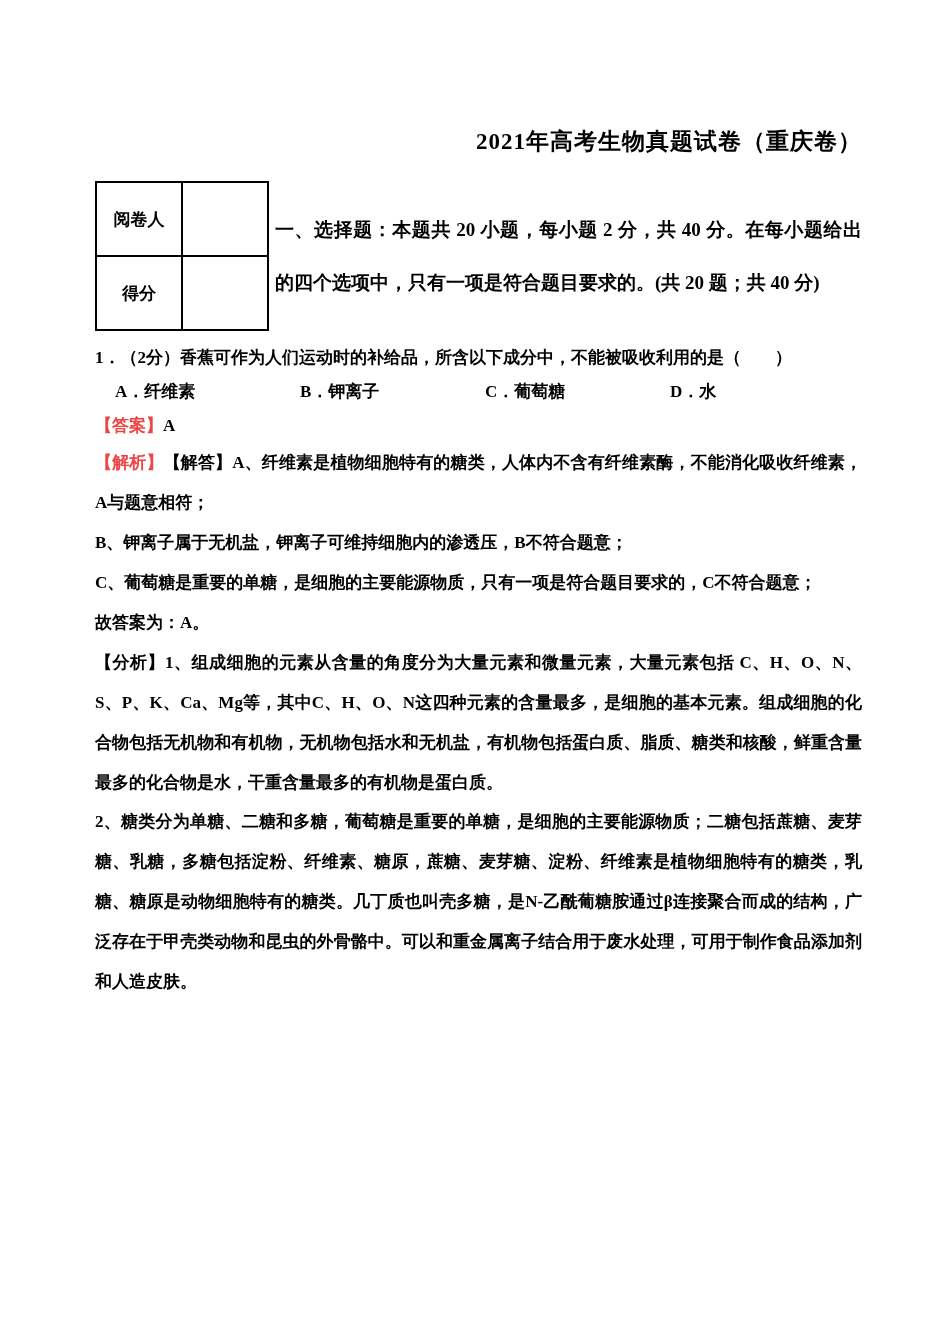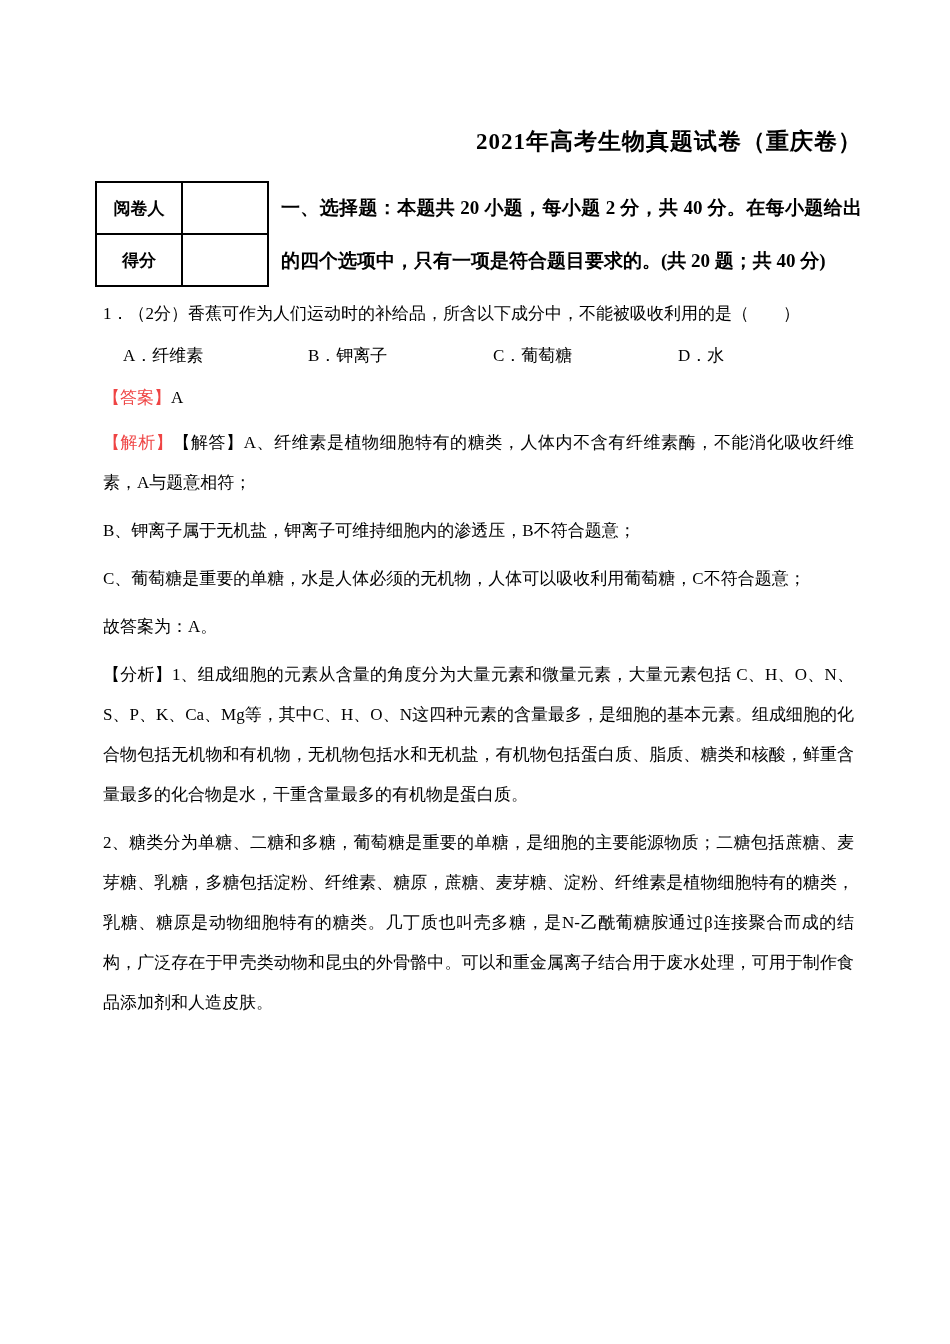--- a/index.html
+++ b/index.html
@@ -34,7 +34,7 @@
   .score-table td {
     border: 2px solid #000;
     width: 86px;
-    height: 52px;
+    height: 74px;
     text-align: center;
     vertical-align: middle;
     font-size: 17px;

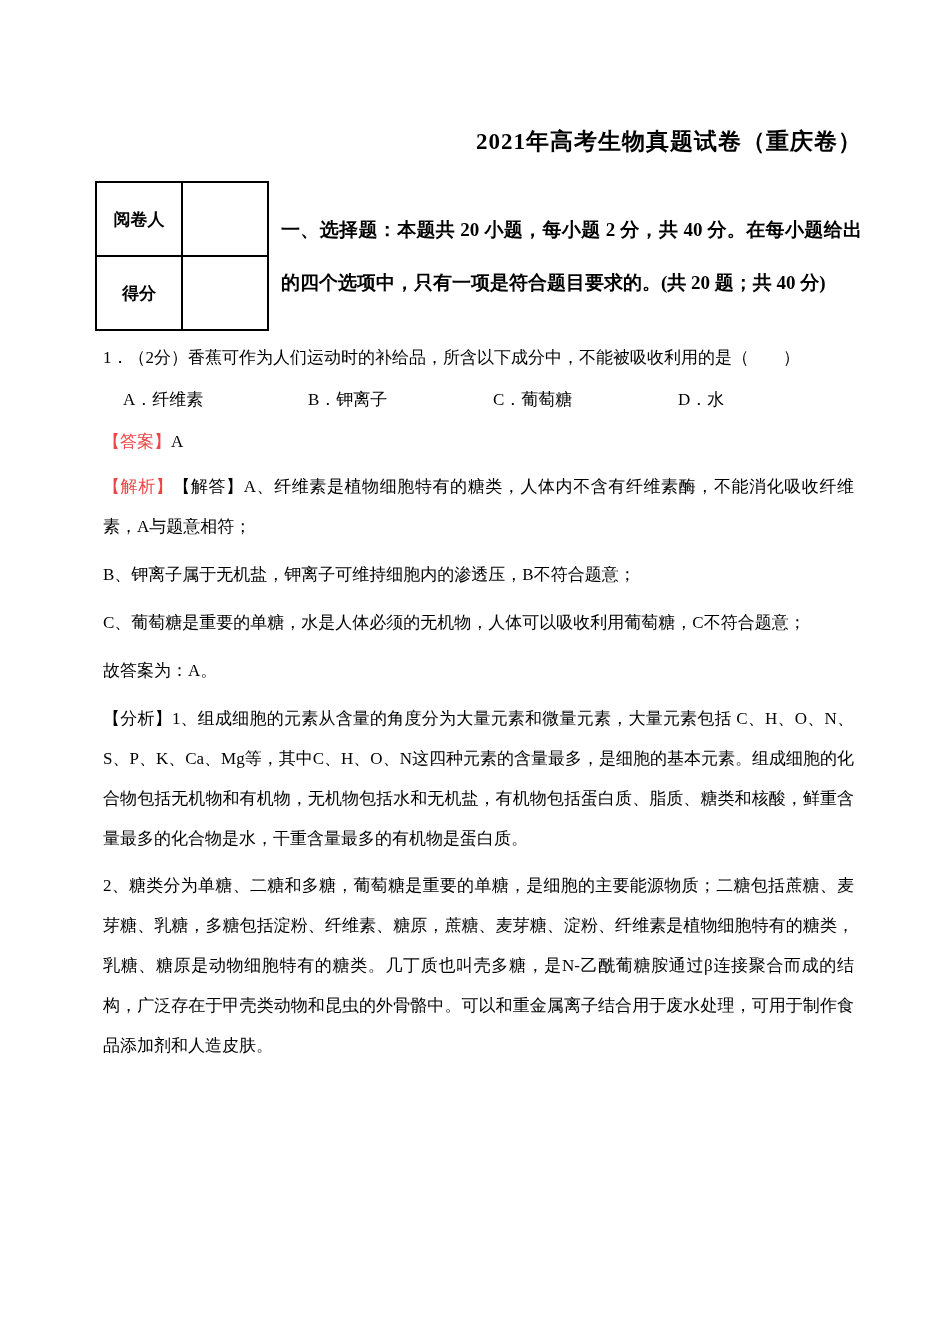--- a/index.html
+++ b/index.html
@@ -45,7 +45,7 @@
     font-size: 19px;
     font-weight: 700;
     line-height: 2.8;
-    padding-left: 12px;
+    padding-left: 6px;
     text-align: justify;
   }
   .content {

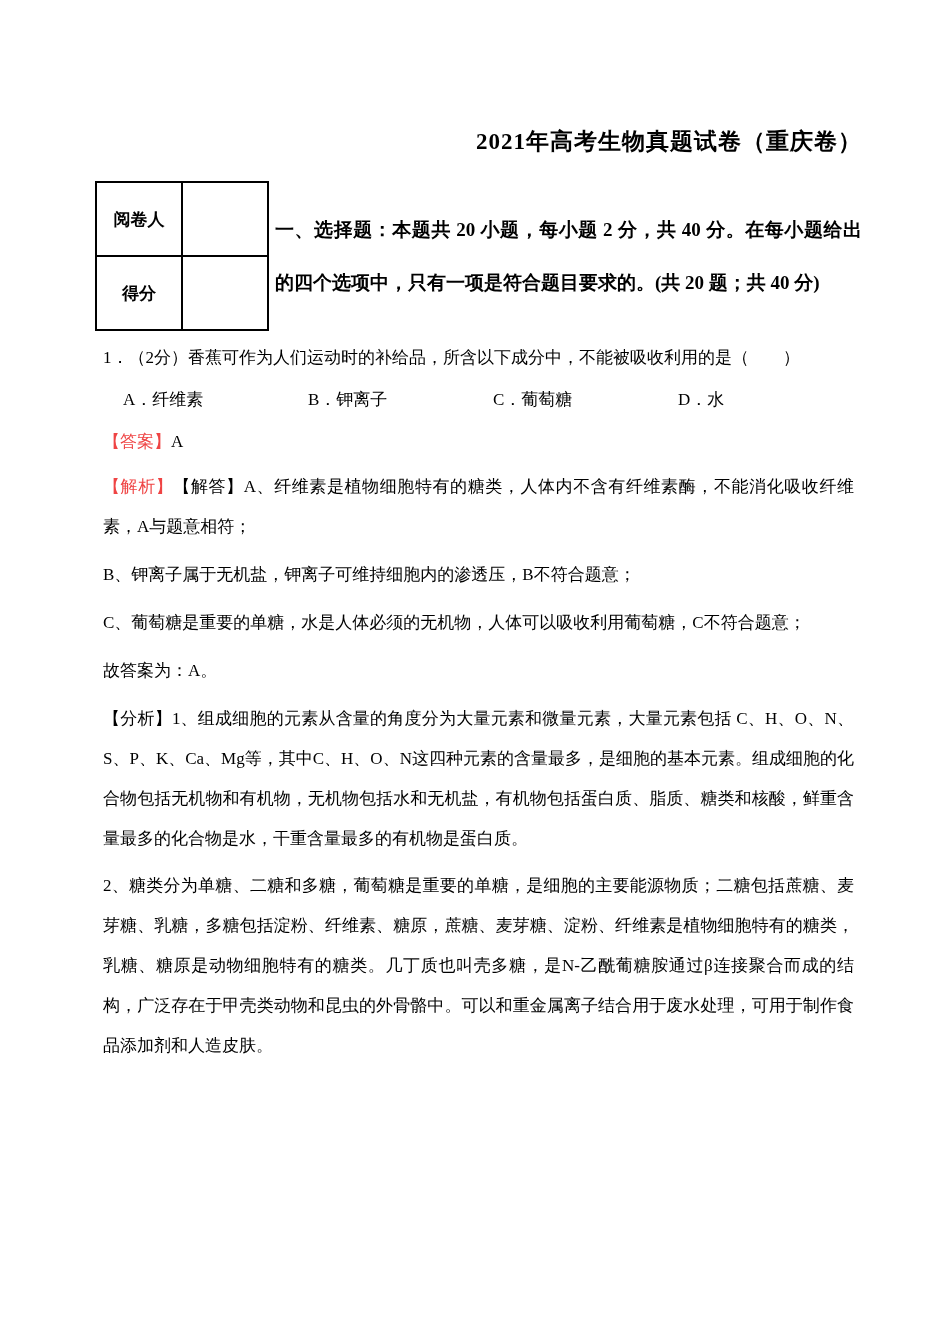--- a/index.html
+++ b/index.html
@@ -53,9 +53,10 @@
     font-size: 17px;
   }
   .content p {
-    margin: 8px;
+    margin: 0;
     text-align: justify;
     text-justify: inter-ideograph;
+    font-weight: bold;
   }
   .tight { line-height: 2.0; }
   .loose { line-height: 2.35; }

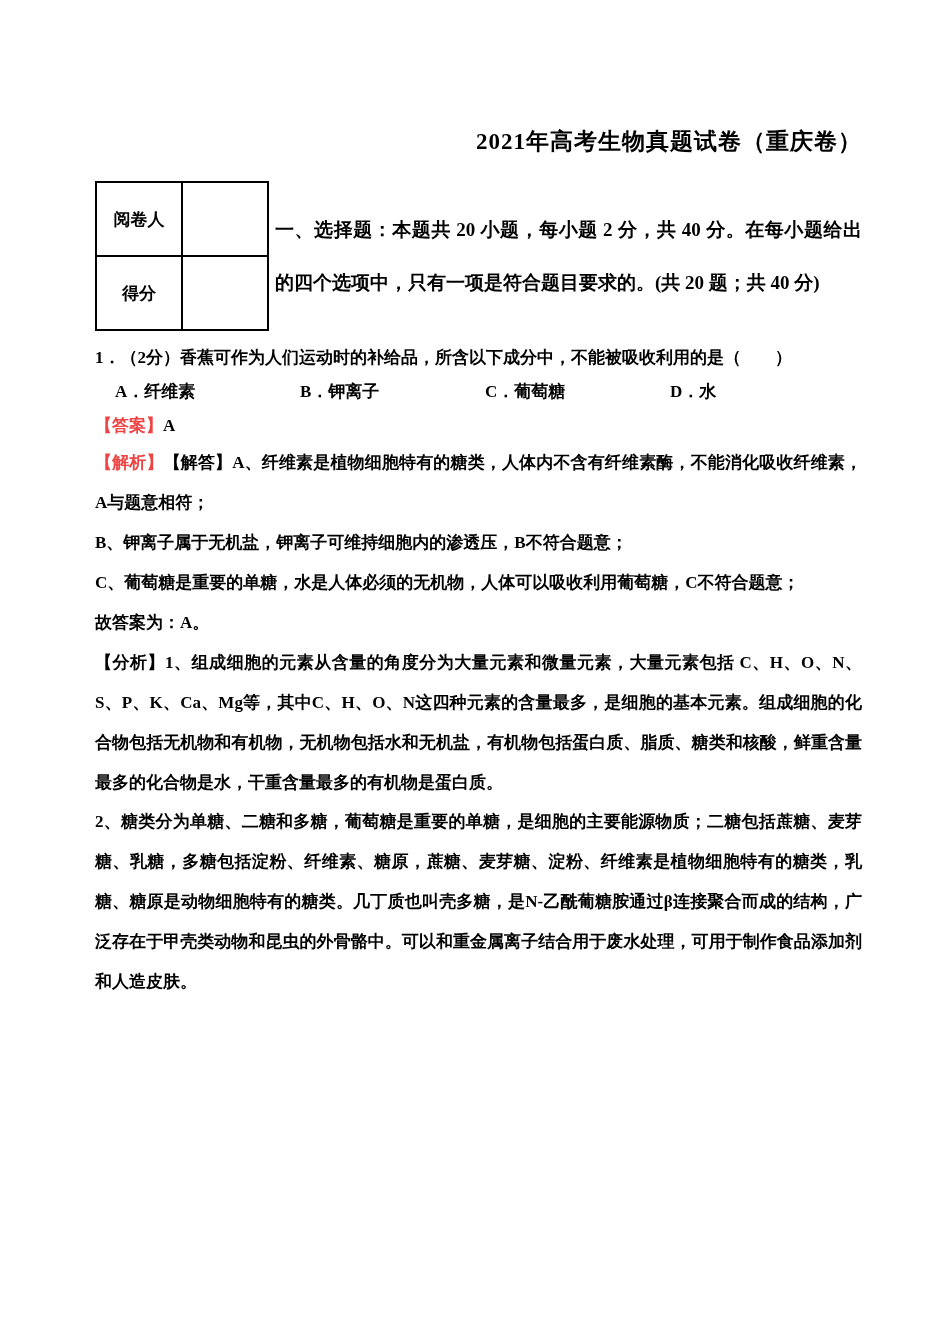--- a/index.html
+++ b/index.html
@@ -102,7 +102,7 @@
 
     <p class="loose">B、钾离子属于无机盐，钾离子可维持细胞内的渗透压，B不符合题意；</p>
 
-    <p class="loose">C、葡萄糖是重要的单糖，水是人体必须的无机物，人体可以吸收利用葡萄糖，C不符合题意；</p>
+    <p class="loose">C、葡萄糖是重要的单糖，是细胞的主要能源物质，只有一项是符合题目要求的，C不符合题意；</p>
 
 
     <p class="loose">故答案为：A。</p>

